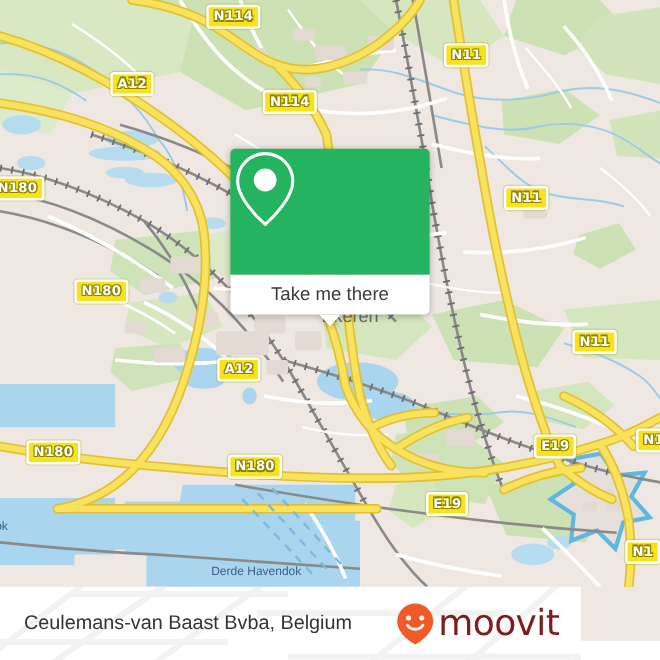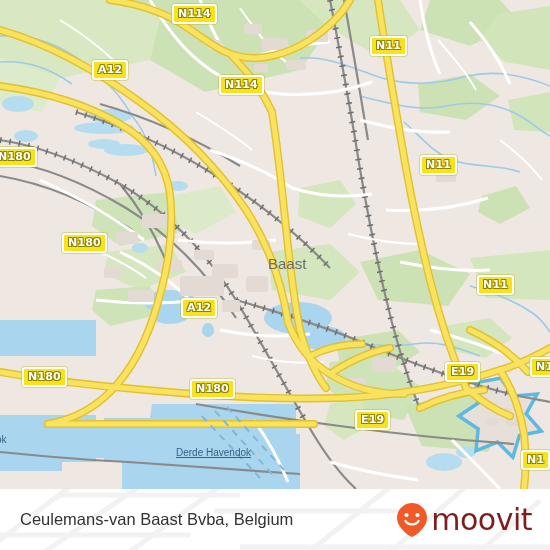--- a/index.html
+++ b/index.html
@@ -359,6 +359,18 @@
     <div class="water-label" style="left:-4px;top:434px;">ok</div>
 
 
+    <div id="callout">
+      <div class="head">
+        <svg class="pin-svg" width="58" height="66" viewBox="0 0 58 66">
+          <path d="M29 4 C16.3 4 6 14.3 6 27 C6 40.5 22 57 29 63 C36 57 52 40.5 52 27 C52 14.3 41.7 4 29 4 Z" fill="none" stroke="#ffffff" stroke-width="2.6" stroke-linejoin="round"></path>
+          <circle cx="29" cy="26" r="9.5" fill="#ffffff"></circle>
+        </svg>
+      </div>
+      <div class="body">
+        <span class="lbl">Take me there</span>
+      </div>
+      <div class="tail"></div>
+    </div>
 
   </div>
 

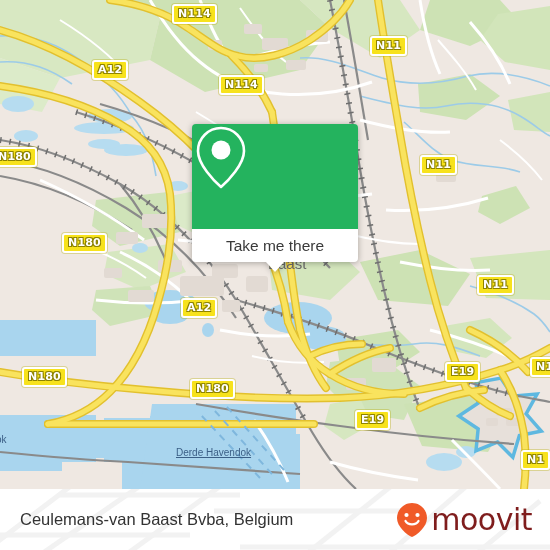--- a/index.html
+++ b/index.html
@@ -353,7 +353,7 @@
     <div class="shield" style="left:355px;top:410px;">E19</div>
     <div class="shield" style="left:521px;top:450px;">N1</div>
 
-    <div class="place-label" style="left:268px;top:255px;">Baast</div>
+    <div class="place-label" style="left:268px;top:255px;">Ekeren</div>
 
     <div class="water-label" style="left:176px;top:447px;text-decoration:underline;">Derde Havendok</div>
     <div class="water-label" style="left:-4px;top:434px;">ok</div>

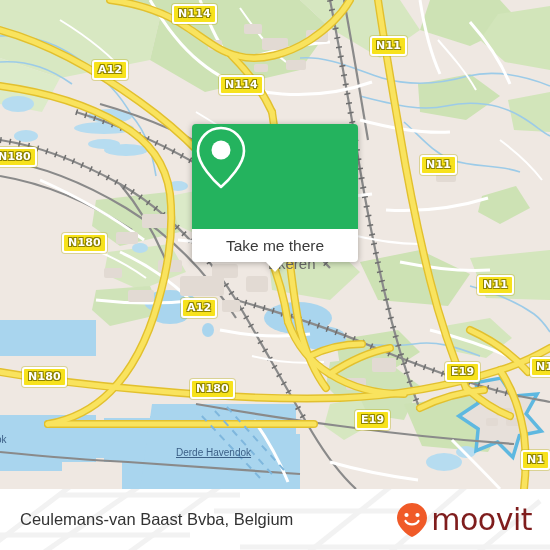--- a/index.html
+++ b/index.html
@@ -355,7 +355,7 @@
 
     <div class="place-label" style="left:268px;top:255px;">Ekeren</div>
 
-    <div class="water-label" style="left:176px;top:447px;text-decoration:underline;">Derde Havendok</div>
+    <div class="water-label" style="left:176px;top:471px;">Derde Havendok</div>
     <div class="water-label" style="left:-4px;top:434px;">ok</div>
 
 

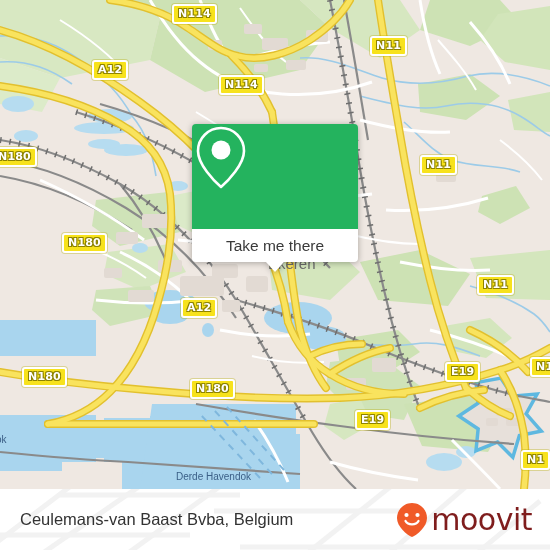--- a/index.html
+++ b/index.html
@@ -93,7 +93,7 @@
 
   
   #footer{
-    position:absolute;left:0;top:489px;width:550px;height:61px;
+    position:absolute;left:0;top:489px;width:484px;height:61px;
     background:#ffffff;overflow:hidden;
   }
   #footer .wm{position:absolute;left:0;top:0;opacity:1;}

